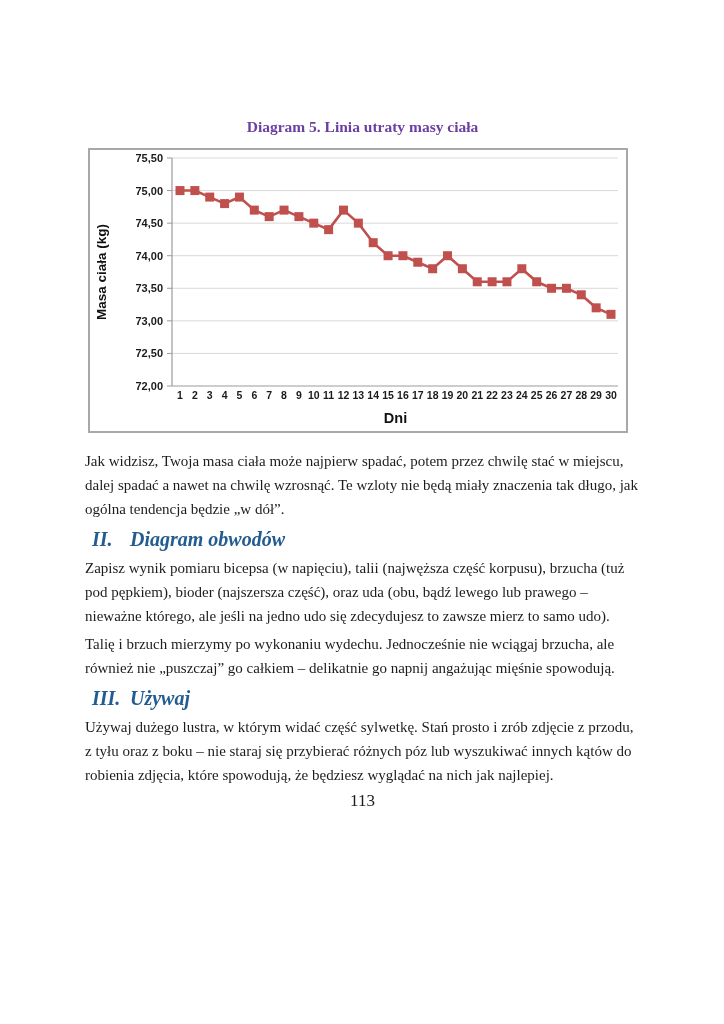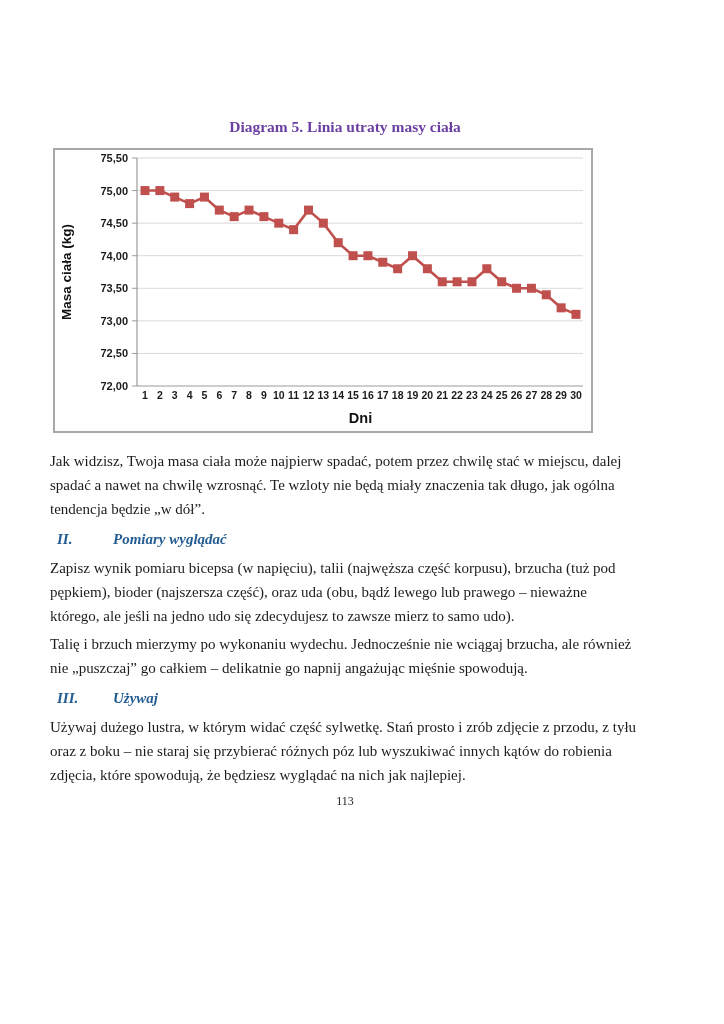--- a/index.html
+++ b/index.html
@@ -9,7 +9,7 @@
     height: 1024px;
     background: #ffffff;
     box-sizing: border-box;
-    padding: 118px 84px 0 50px;
+    padding: 118px 84px 0 85px;
     font-family: "Liberation Serif", serif;
     color: #1c1c1c;
     overflow: hidden;

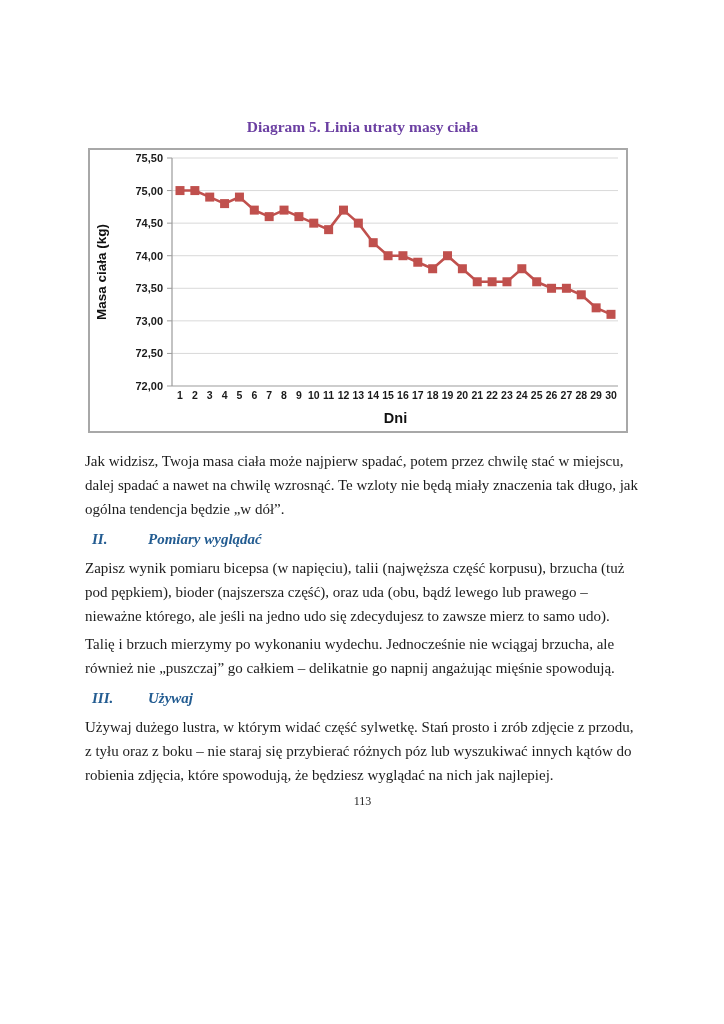--- a/index.html
+++ b/index.html
@@ -45,12 +45,11 @@
     display: flex;
     font-style: italic;
     font-weight: bold;
-    font-size: 15px;
+    font-size: 20px;
     line-height: 24px;
     color: var(--heading-color, #235c91);
     margin: 6px 0 5px 0;
     padding-left: 7px;
-    gap: 18px;
   }
   .heading .num { width: 38px; flex: none; }
   .page-number {

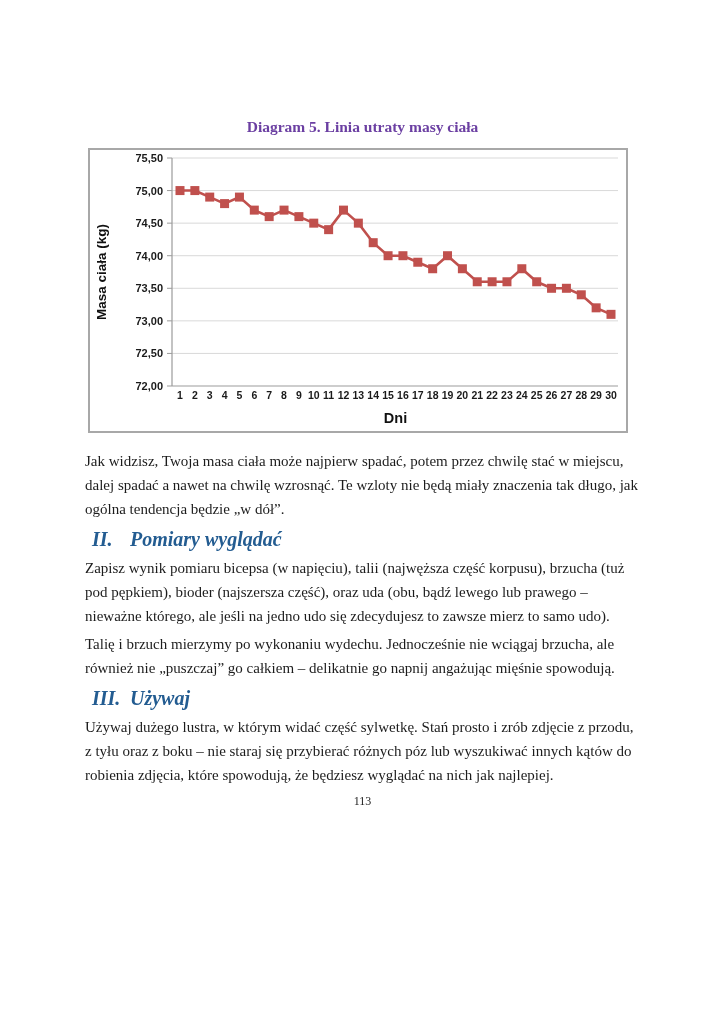--- a/index.html
+++ b/index.html
@@ -163,7 +163,7 @@
 
   <div class="heading">
     <span class="num">II.</span>
-    <span>Pomiary wyglądać</span>
+    <span>Diagram obwodów</span>
   </div>
 
 

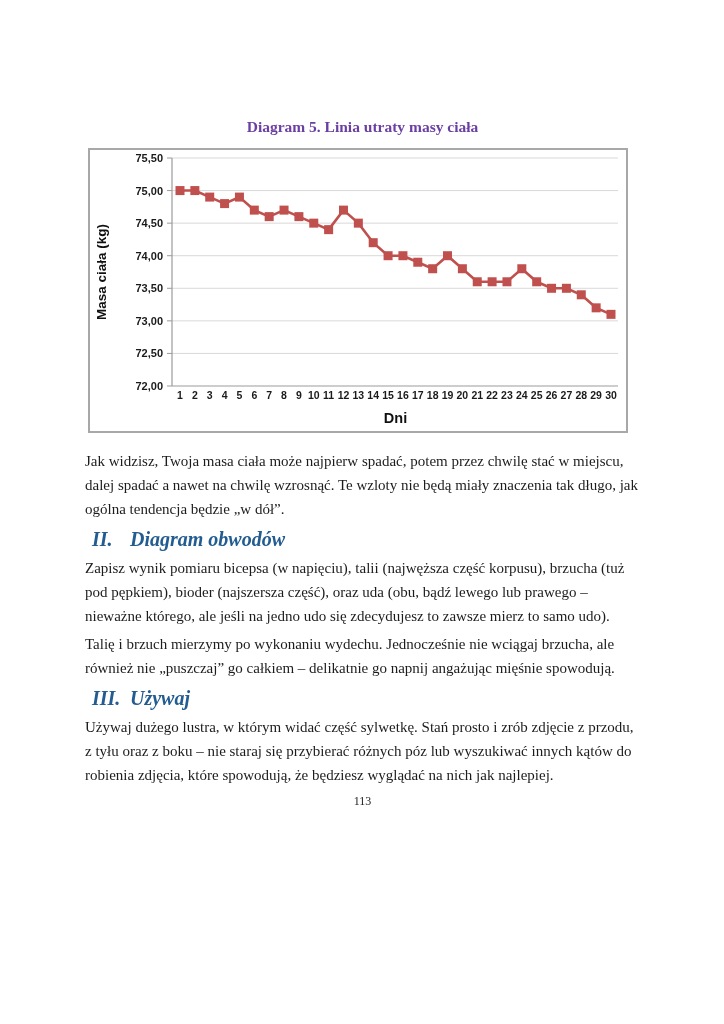--- a/index.html
+++ b/index.html
@@ -54,7 +54,7 @@
   .heading .num { width: 38px; flex: none; }
   .page-number {
     text-align: center;
-    font-size: 12px;
+    font-size: 17px;
     line-height: 20px;
     margin-top: 4px;
   }

